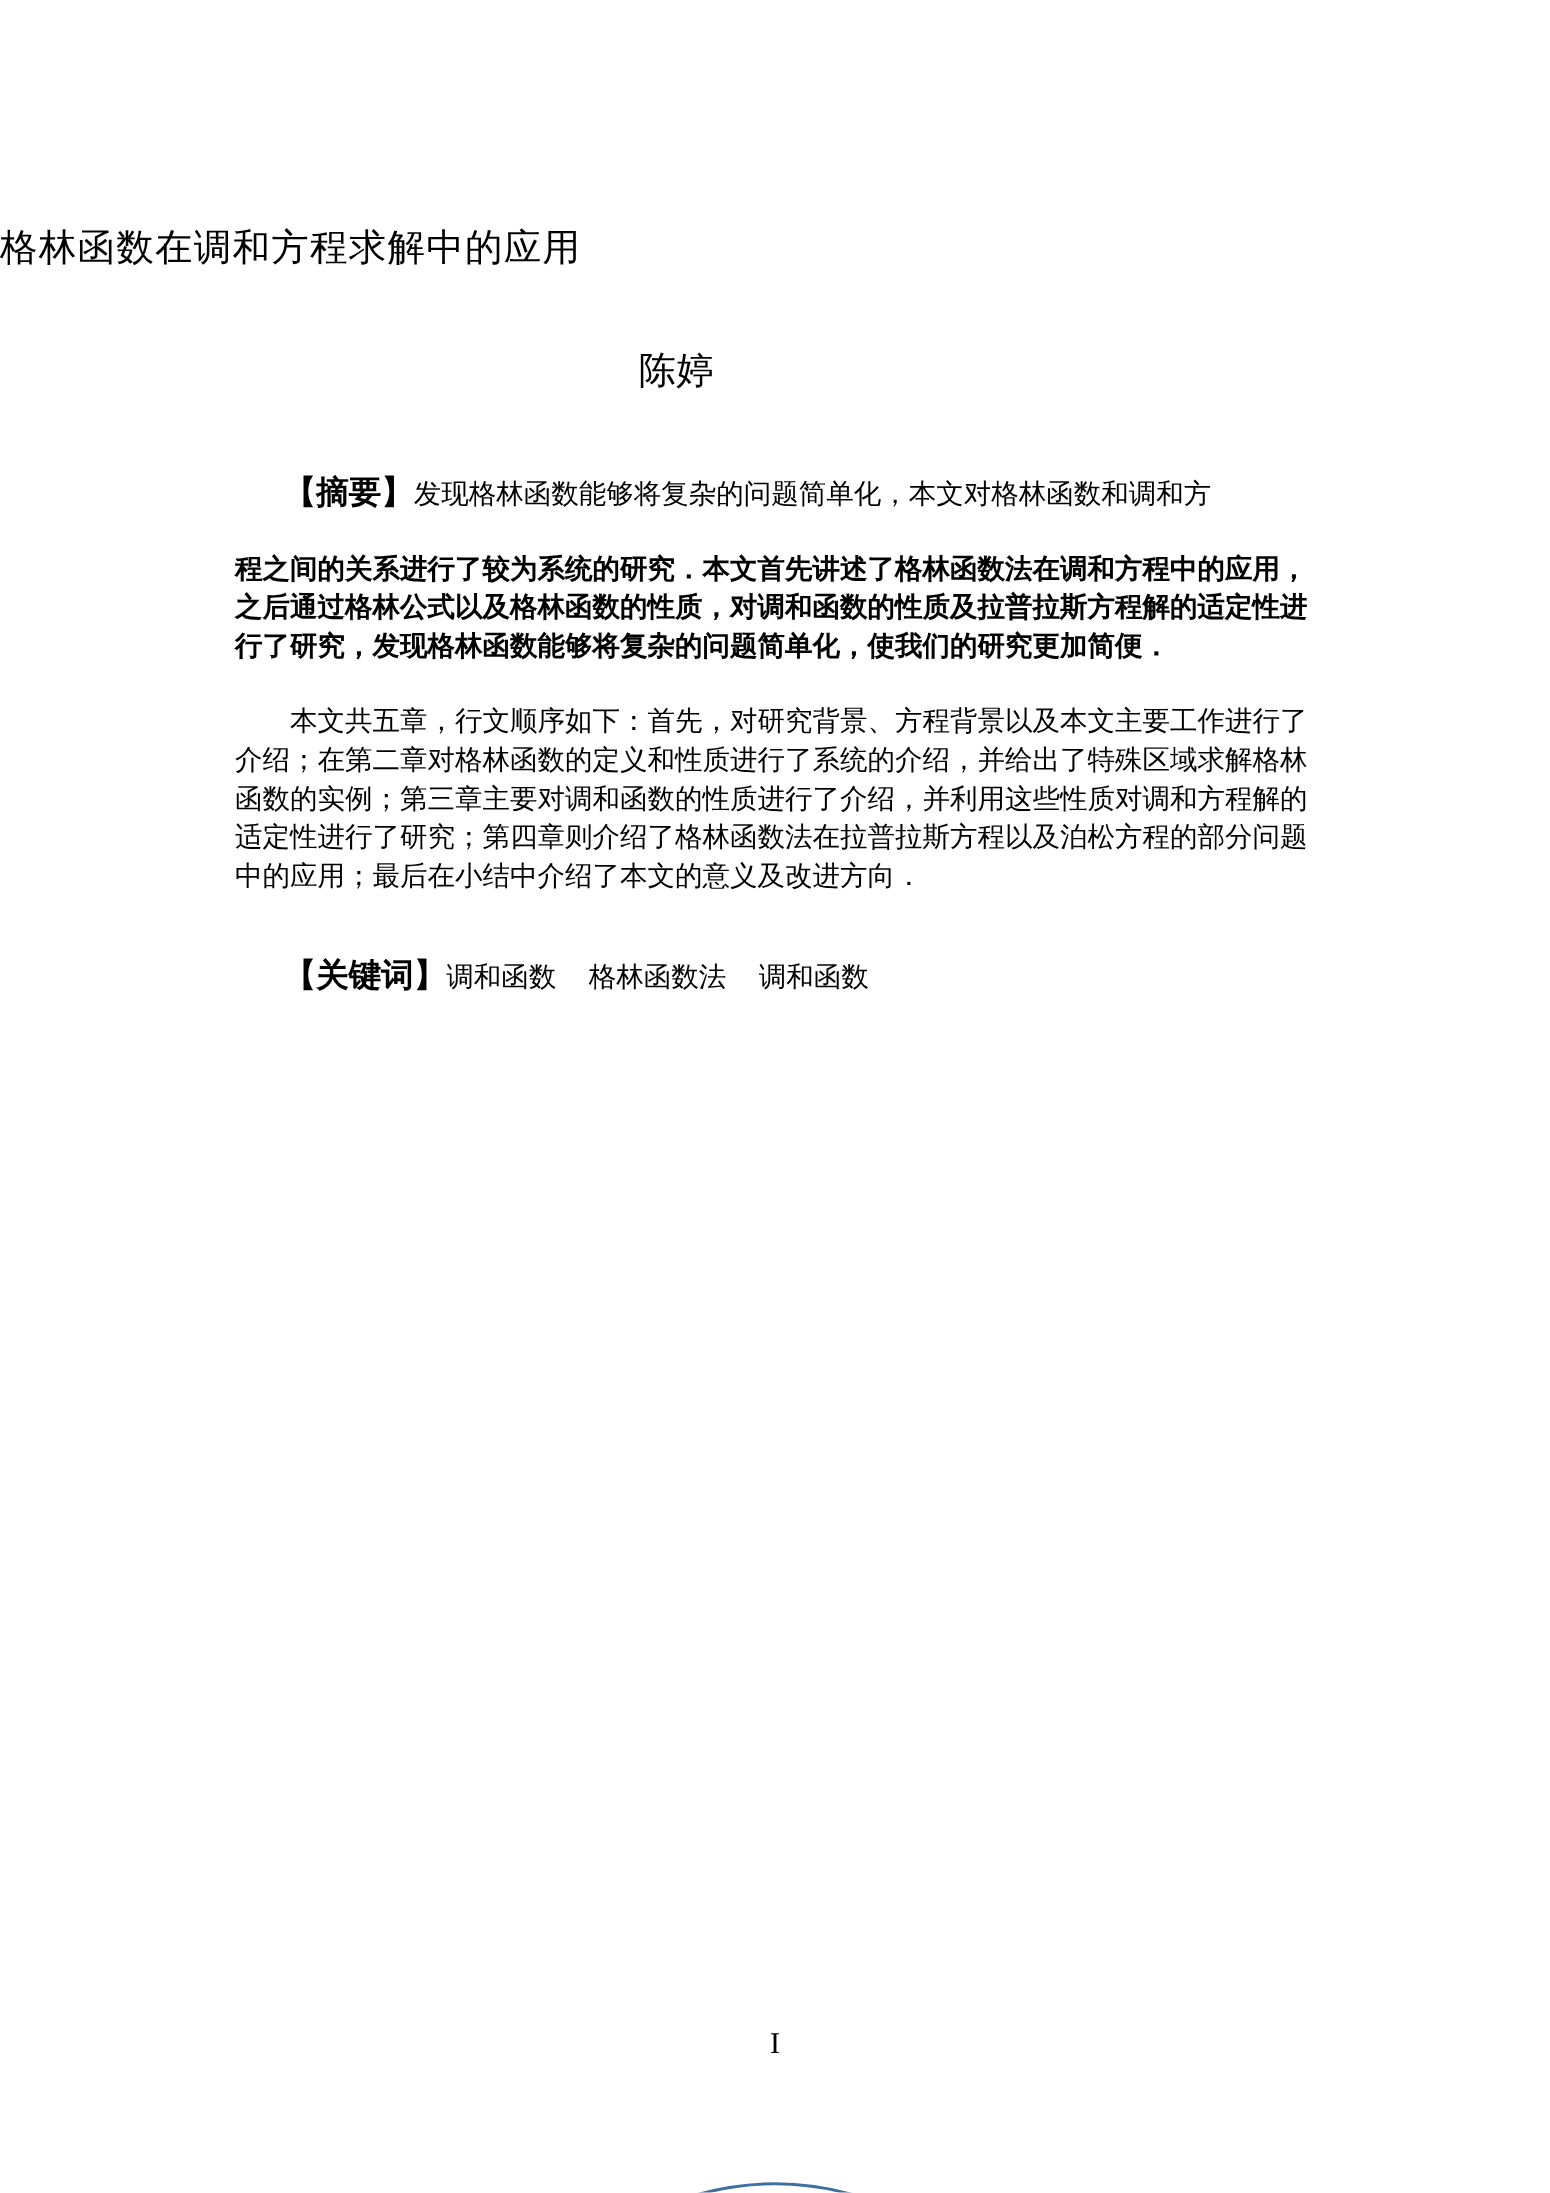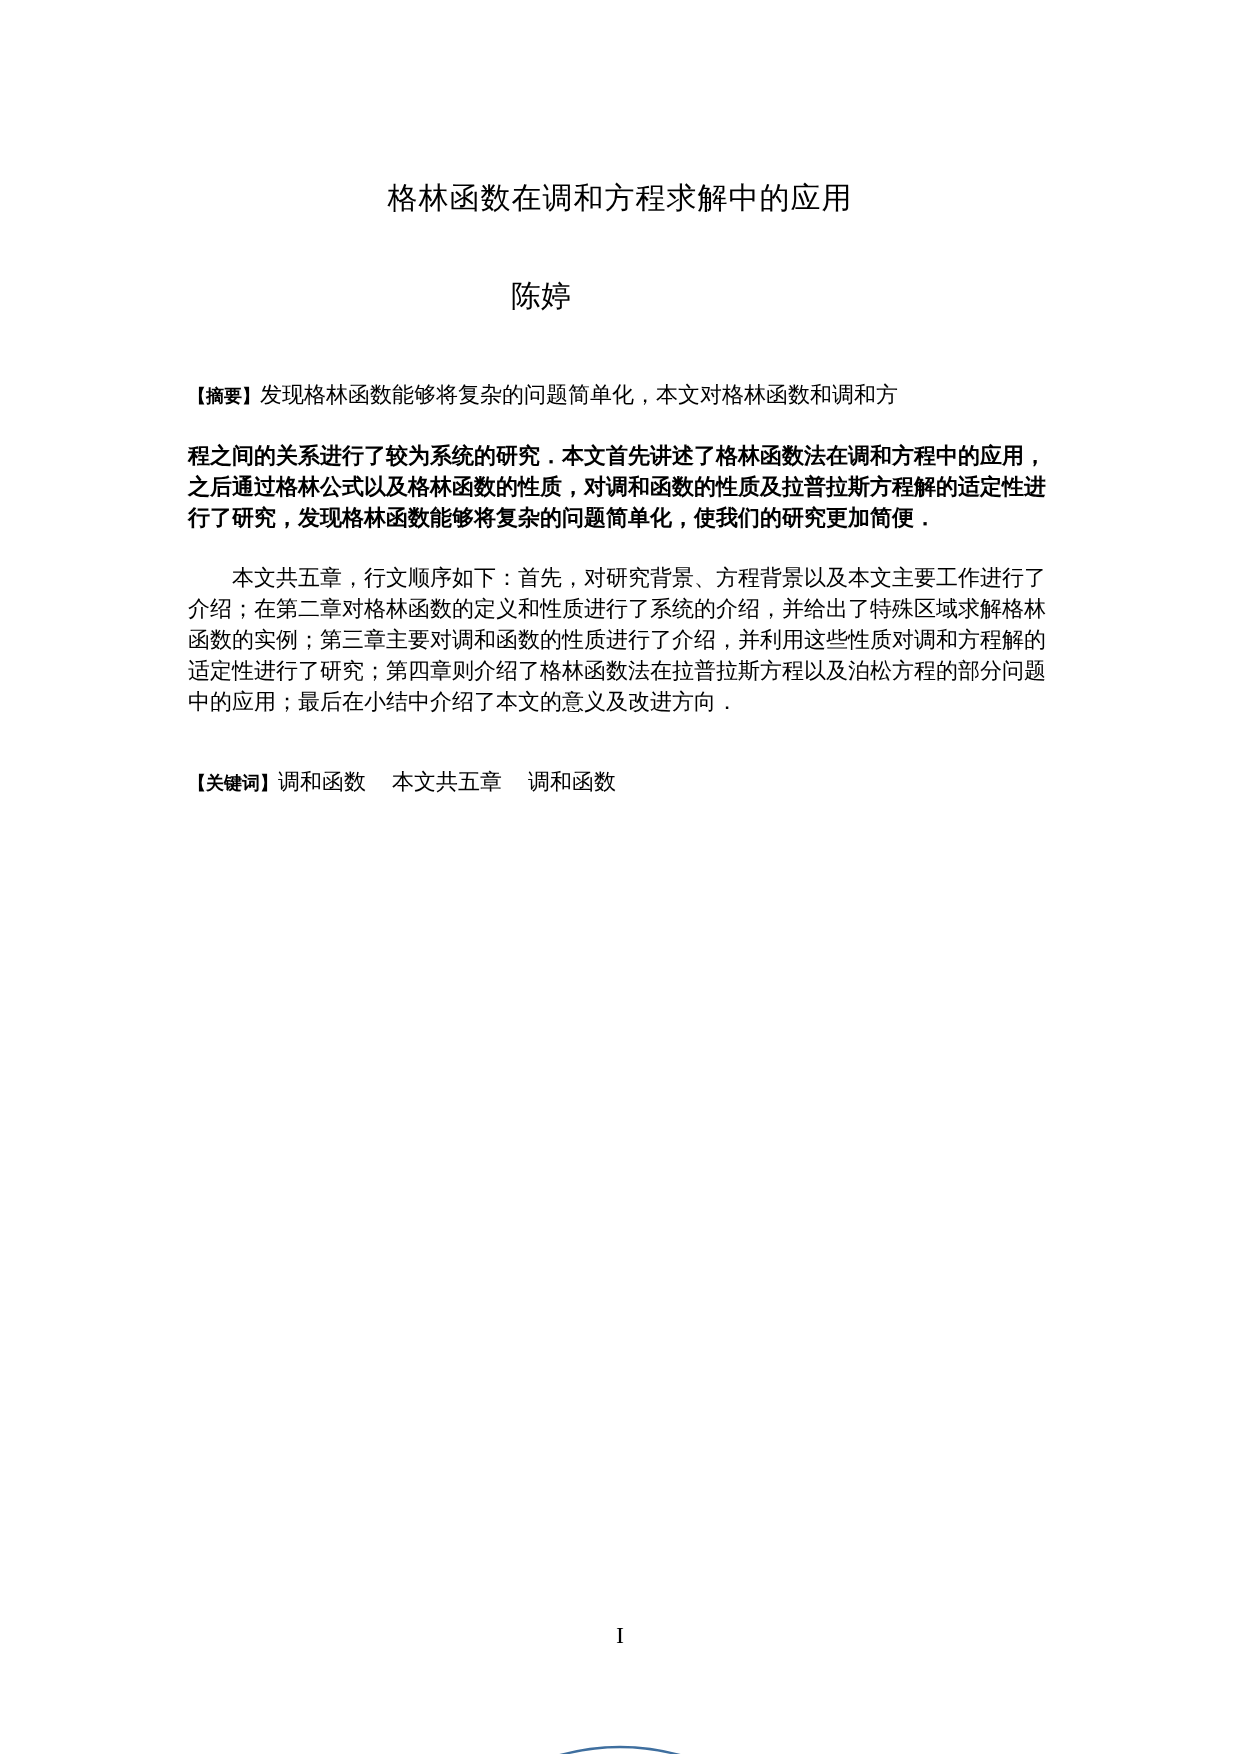--- a/index.html
+++ b/index.html
@@ -5,7 +5,7 @@
   html, body { margin: 0; padding: 0; background: #ffffff; }
   body { width: 1240px; height: 1754px; position: relative; overflow: hidden;
          font-family: "DejaVu Serif", "Liberation Serif", serif; color: #000; }
-  .title { position: absolute; top: 178px; left: 0; width: 1240px; text-align: center;
+  .title { position: absolute; top: 178px; left: 0; width: 1240px; 
            font-family: "DejaVu Sans", "Liberation Sans", sans-serif; font-size: 30px; letter-spacing: 1px; }
   .author { position: absolute; top: 276px; left: 0; width: 1082px; text-align: center;
             font-family: "DejaVu Sans", "Liberation Sans", sans-serif; font-size: 30px; }

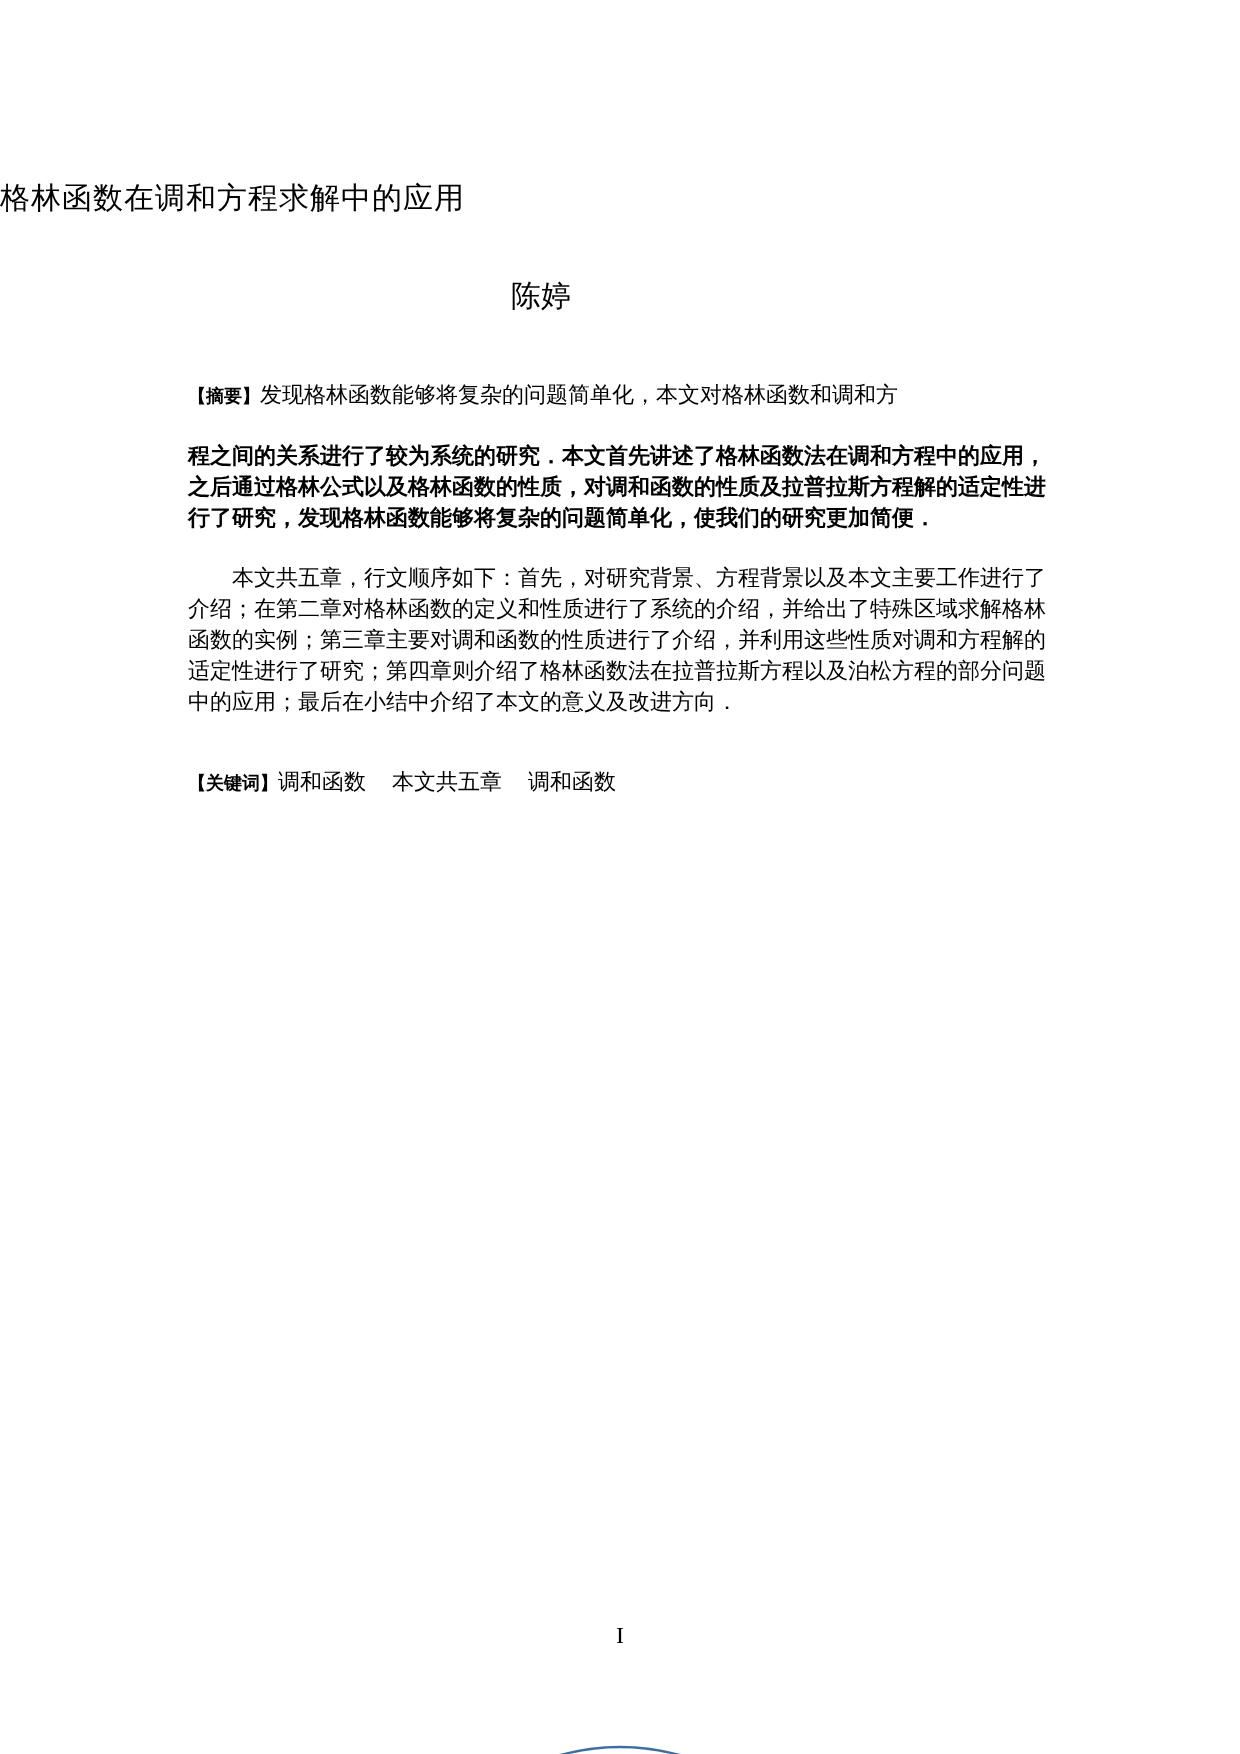--- a/index.html
+++ b/index.html
@@ -14,7 +14,7 @@
   .abs-rest { top: 440px; line-height: 31px; font-weight: bold; }
   .para2 { top: 562px; line-height: 31px; text-indent: 2em; }
   .keywords { top: 765px; line-height: 34px; }
-  .label { font-family: Liberation Serif, serif; font-weight: bold; font-size: 18px; }
+  .label { font-family: Liberation Mono, monospace; font-weight: bold; font-size: 26px; margin-left: 39px; }
   .kw { margin-right: 26px; }
   .pagenum { position: absolute; top: 1622px; left: 0; width: 1240px; text-align: center;
              font-size: 24px; font-family: "Liberation Serif", serif; }

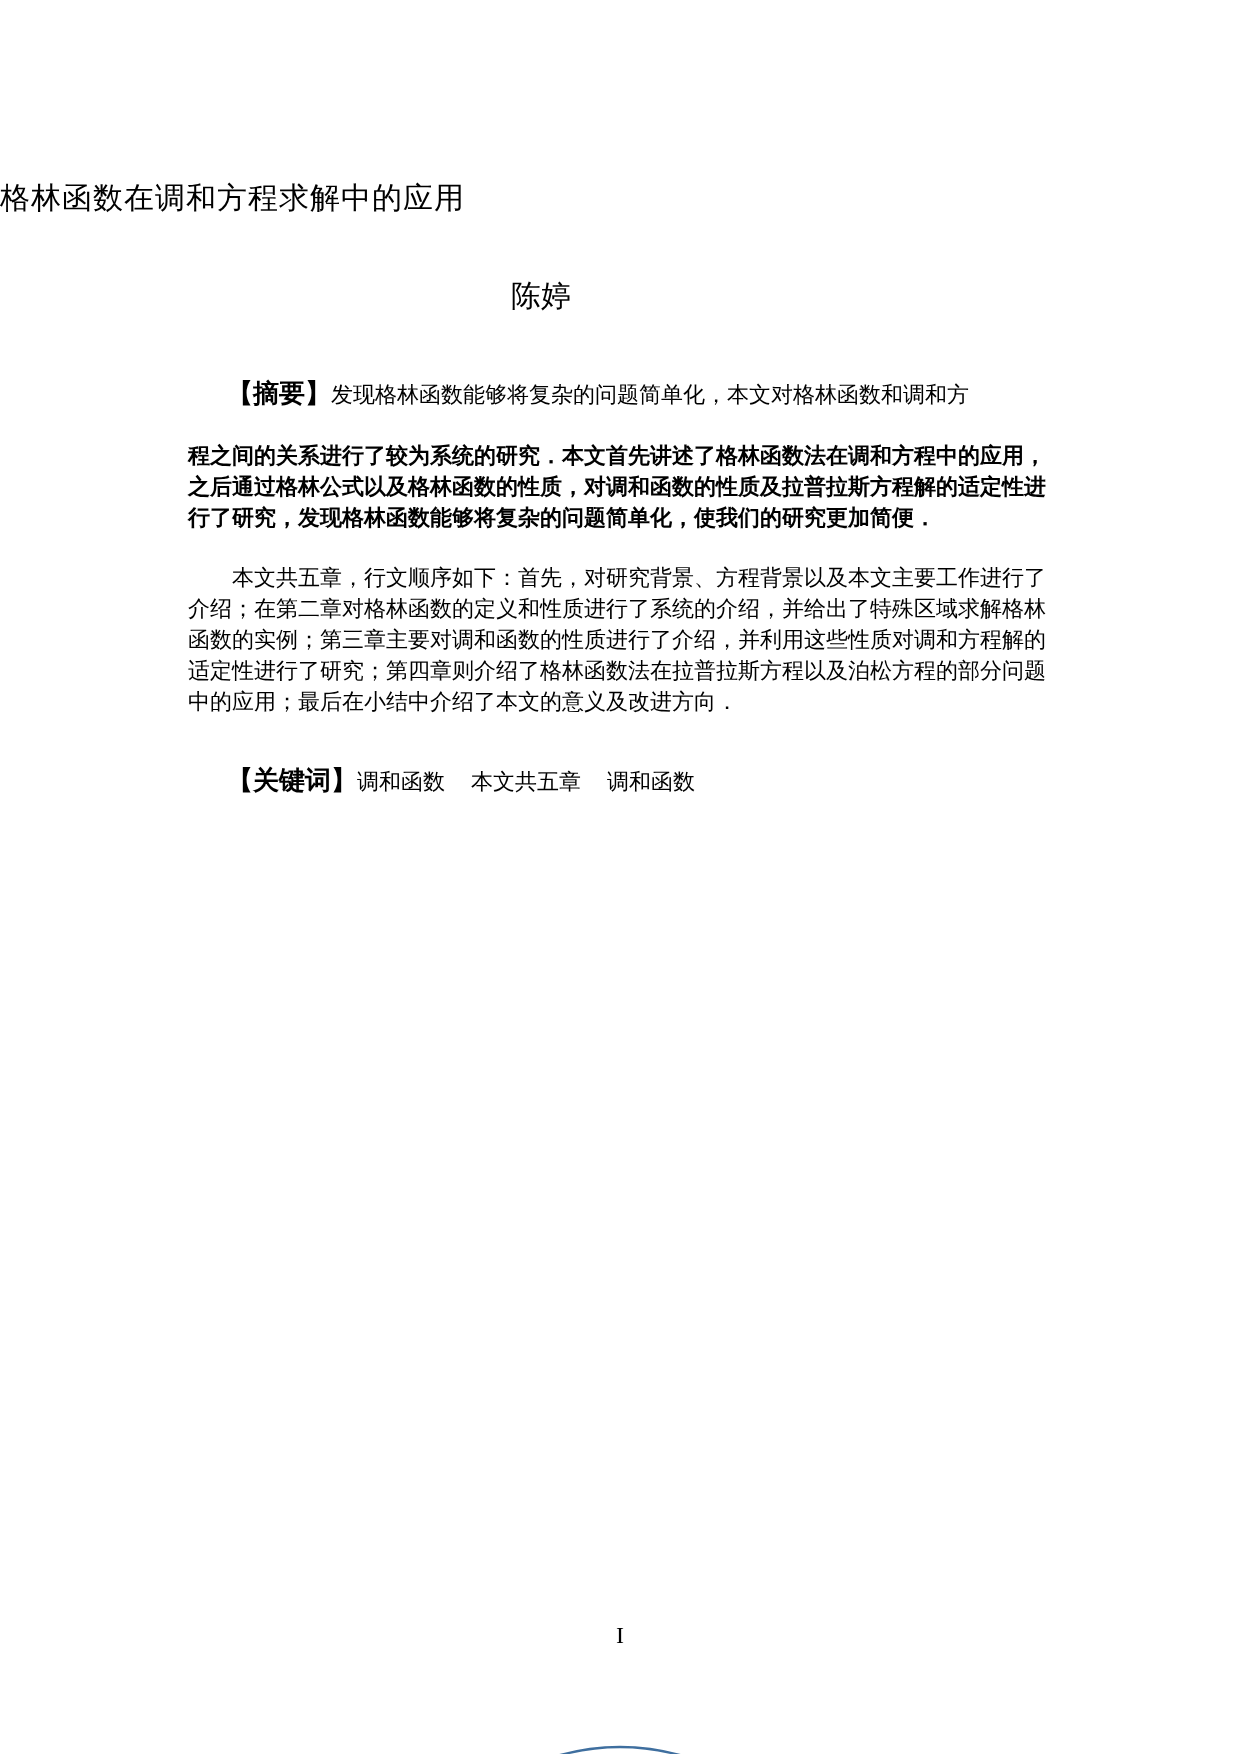--- a/index.html
+++ b/index.html
@@ -35,7 +35,7 @@
 <div class="body-block para2">本文共五章，行文顺序如下：首先，对研究背景、方程背景以及本文主要工作进行了介绍；在第二章对格林函数的定义和性质进行了系统的介绍，并给出了特殊区域求解格林函数的实例；第三章主要对调和函数的性质进行了介绍，并利用这些性质对调和方程解的适定性进行了研究；第四章则介绍了格林函数法在拉普拉斯方程以及泊松方程的部分问题中的应用；最后在小结中介绍了本文的意义及改进方向．</div>
 
 <div class="body-block keywords">
-  <span class="label">【关键词】</span><span class="kw">调和函数</span><span class="kw">本文共五章</span><span class="kw">调和函数</span>
+  <span class="label">【关键词】</span><span class="kw">调和函数</span><span class="kw">格林函数法</span><span class="kw">调和函数</span>
 </div>
 
 <div class="pagenum">I</div>

